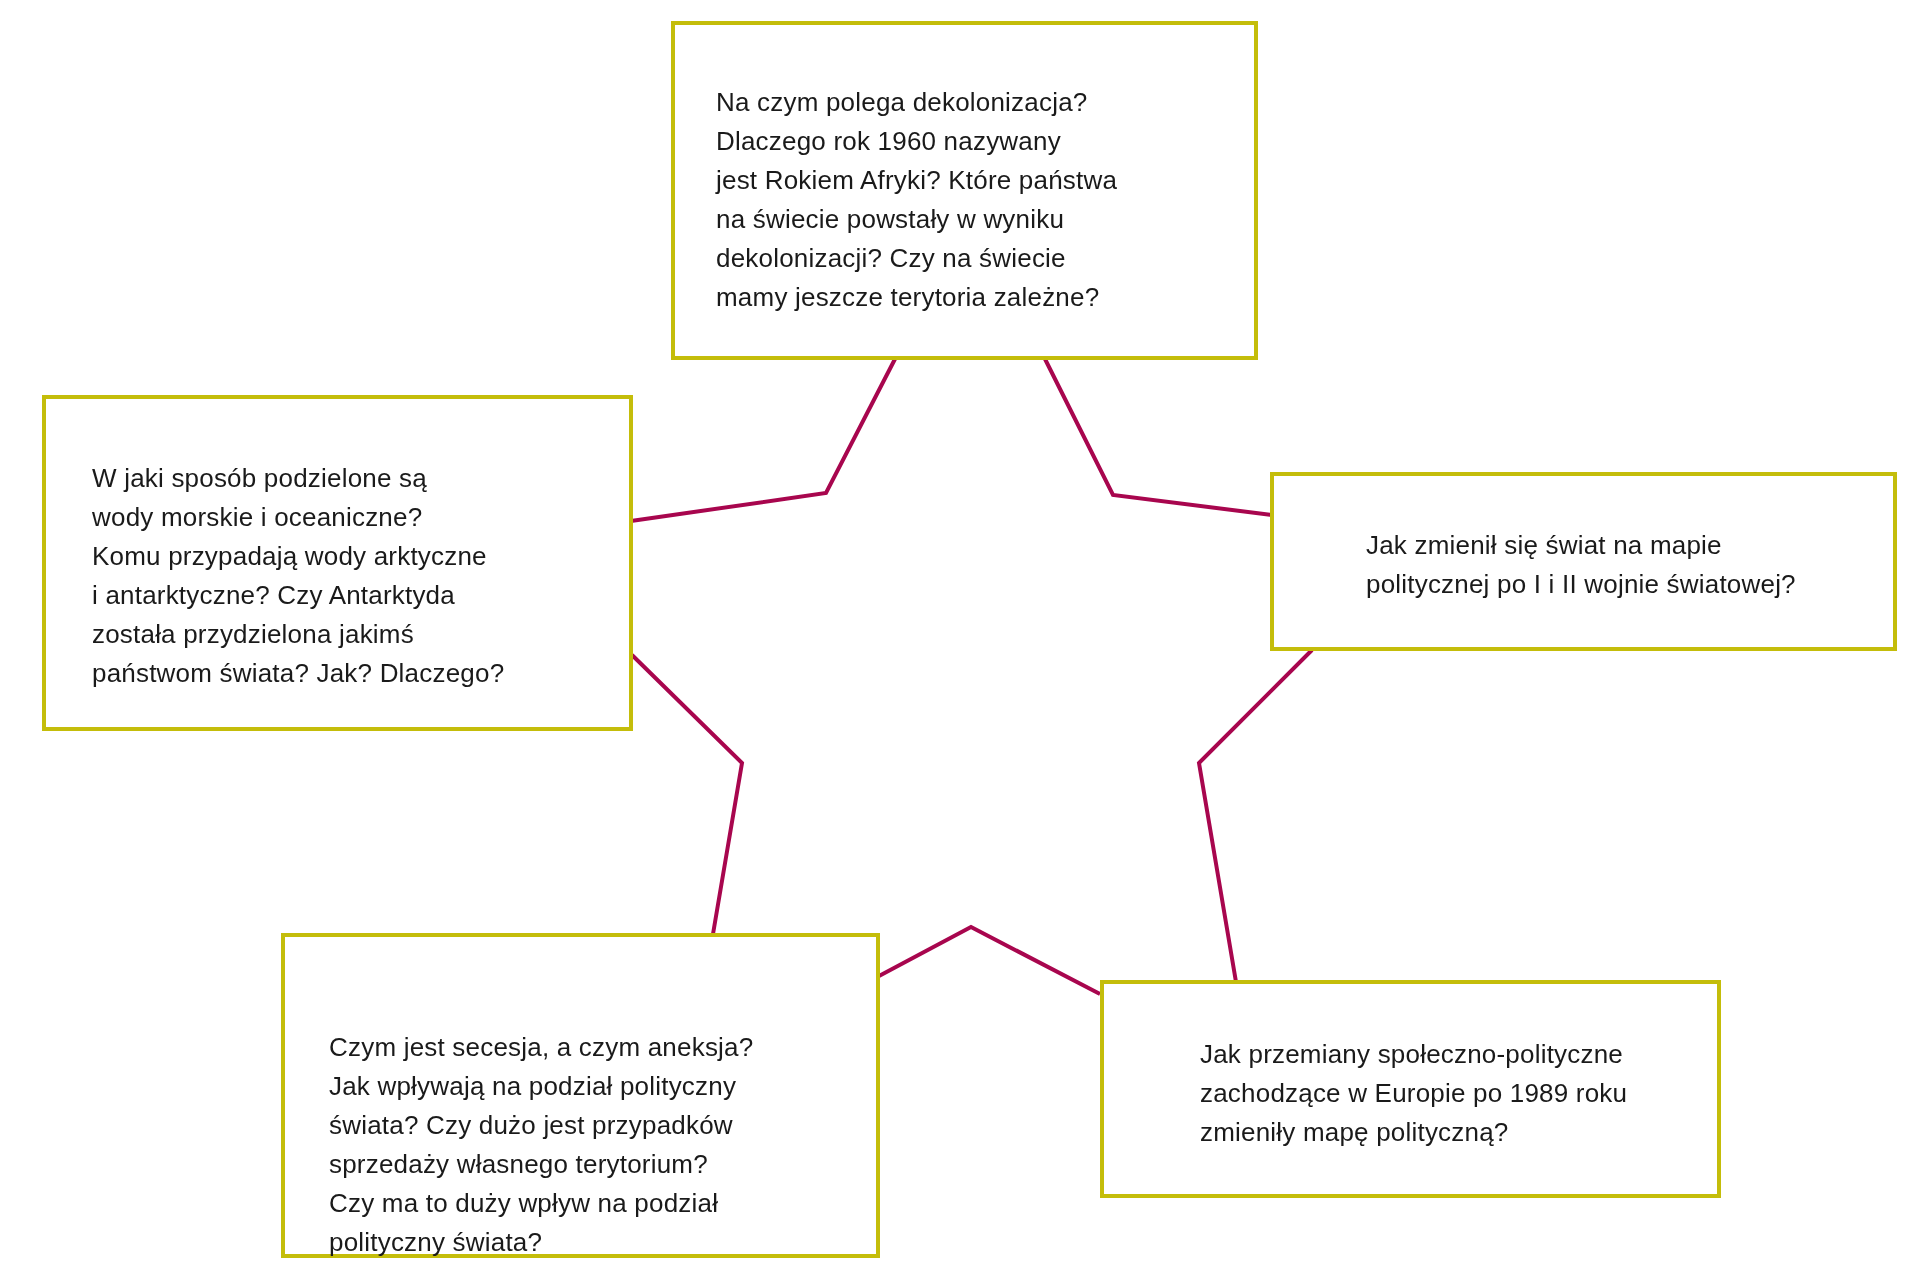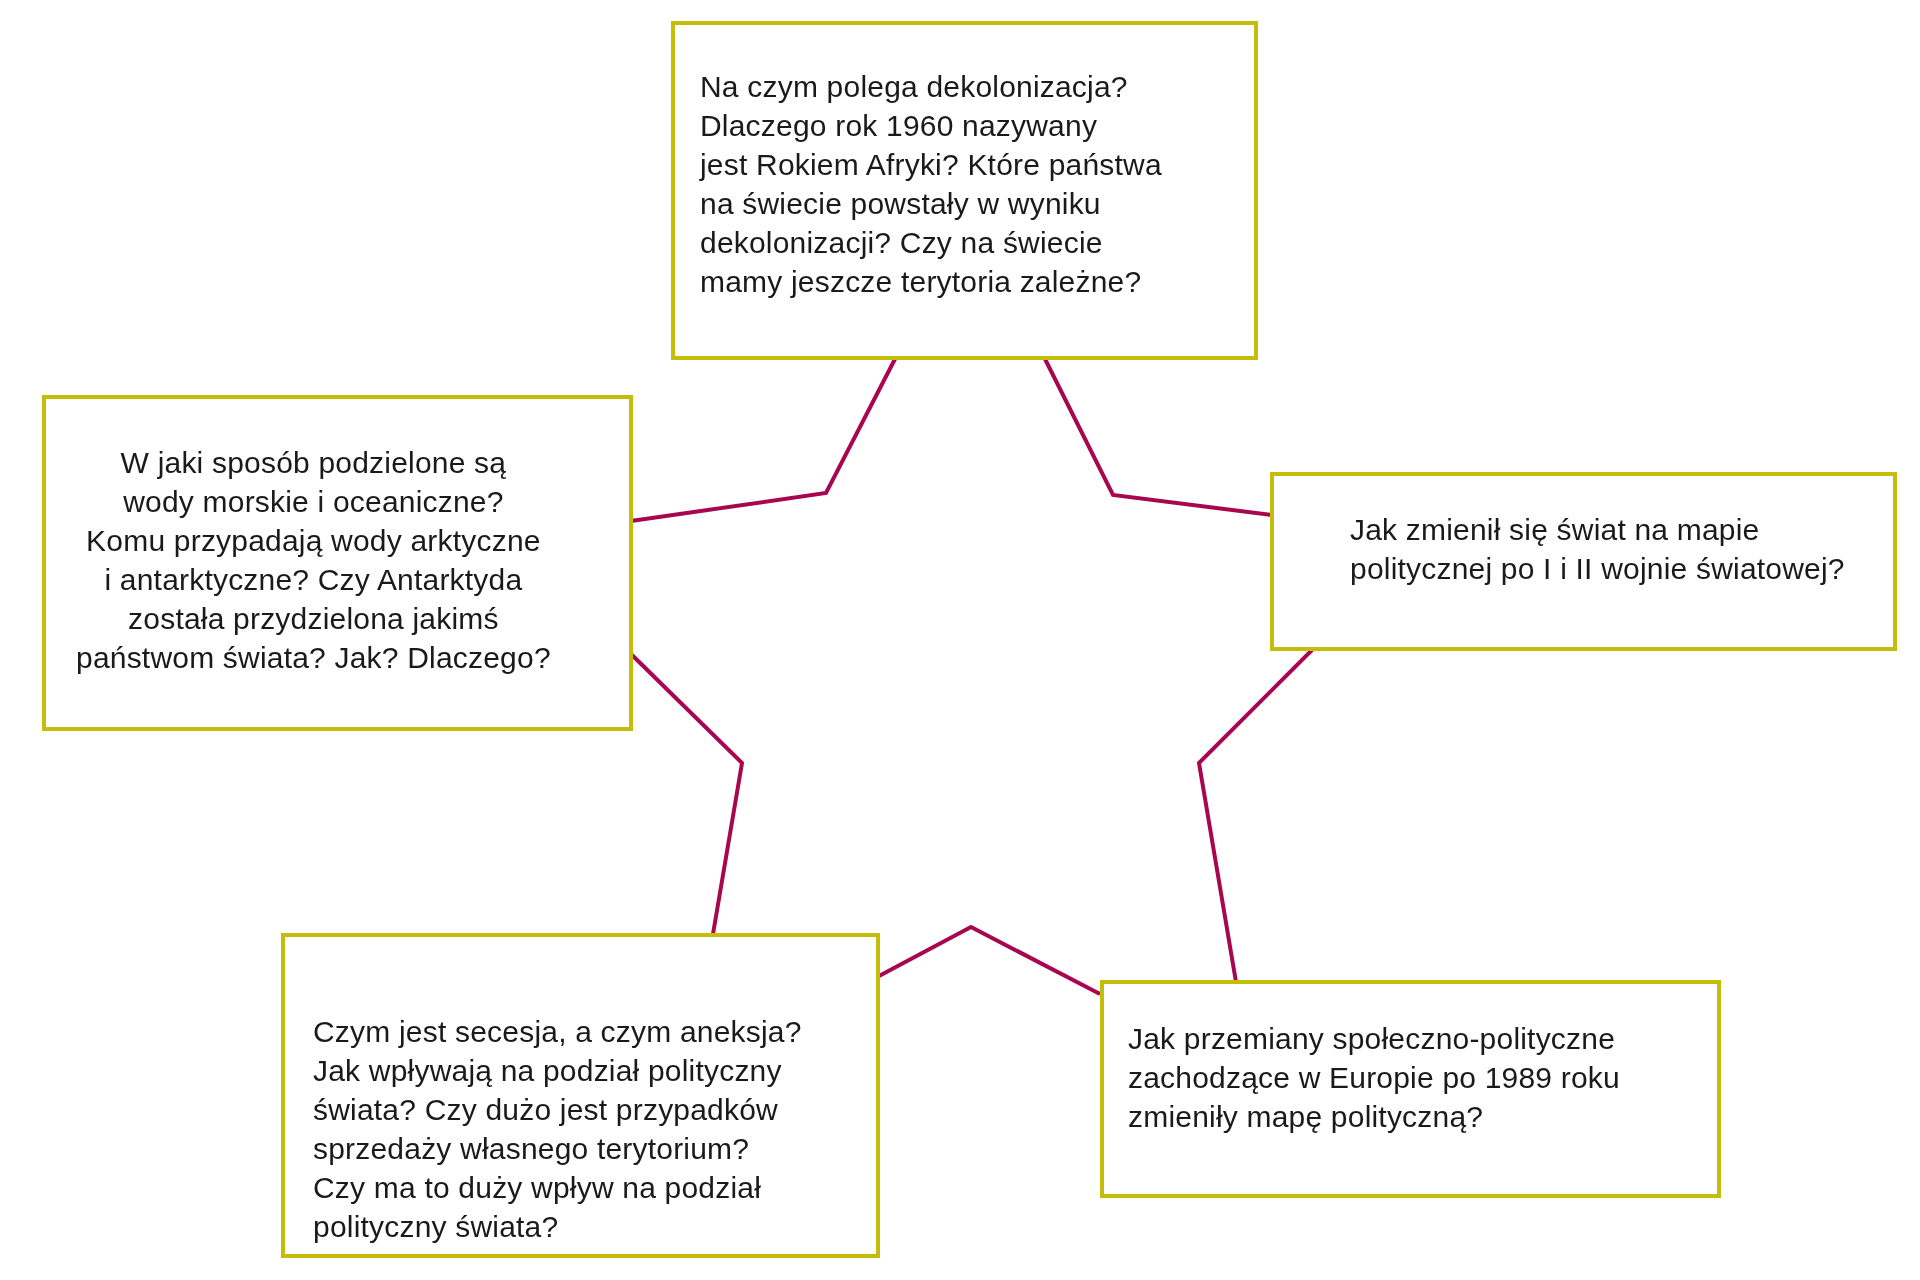--- a/index.html
+++ b/index.html
@@ -13,9 +13,9 @@
   }
   .text {
     position: absolute;
-    margin: 0;
+    margin: 16px;
     font-family: "Liberation Sans", sans-serif;
-    font-size: 30px;
+    font-size: 26px;
     line-height: 39px;
     color: #1a1a1a;
     white-space: pre;

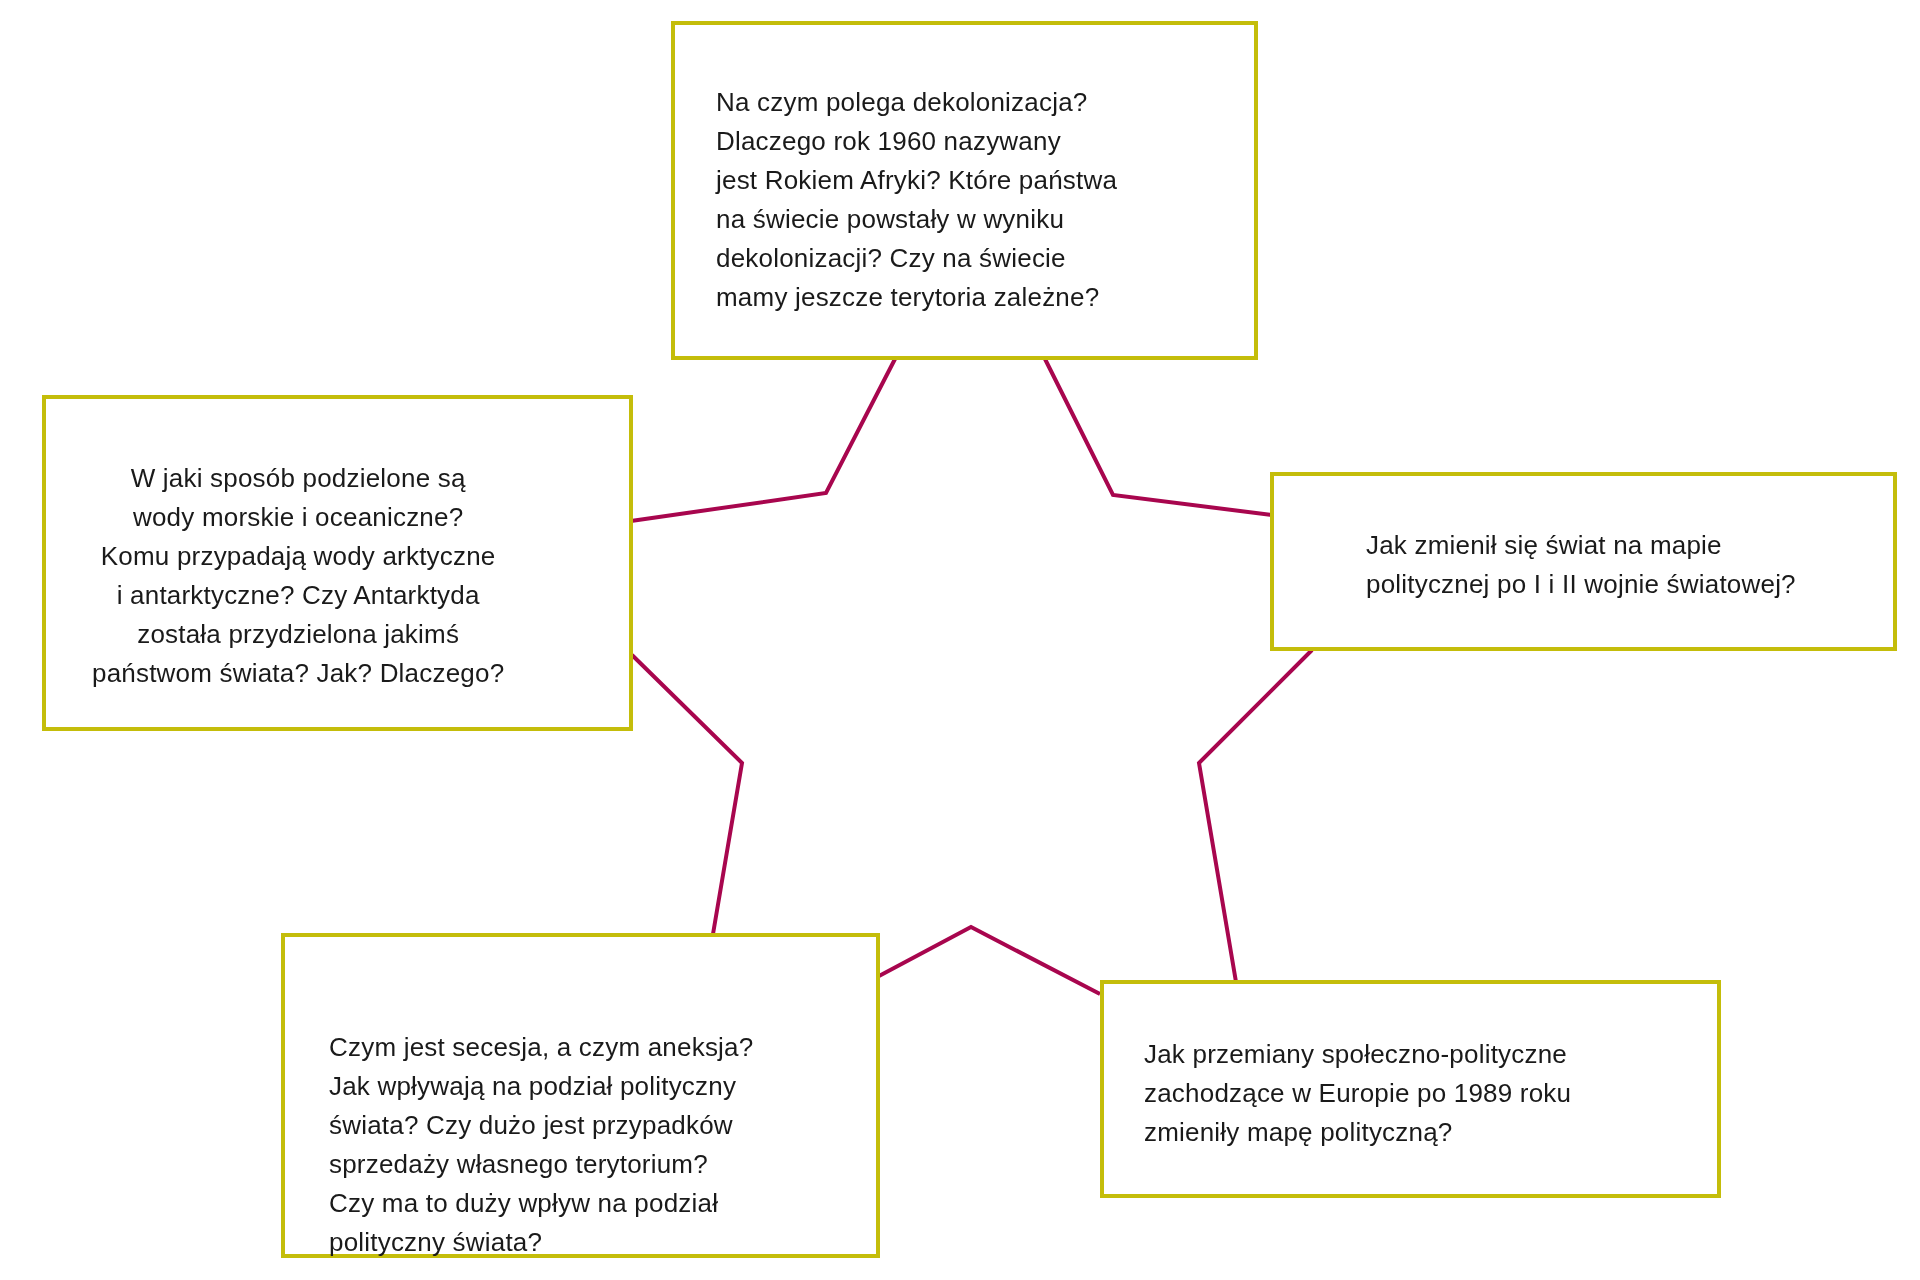--- a/index.html
+++ b/index.html
@@ -44,7 +44,7 @@
 <span>mamy jeszcze terytoria zależne?</span></p>
 
 <div class="box" style="left:42px; top:395px; width:591px; height:336px;"></div>
-<p class="text" style="left:76px; top:443px;text-align:center;"><span>W jaki sposób podzielone są</span>
+<p class="text" style="left:76px; top:443px;"><span>W jaki sposób podzielone są</span>
 <span>wody morskie i oceaniczne?</span>
 <span>Komu przypadają wody arktyczne</span>
 <span>i antarktyczne? Czy Antarktyda</span>

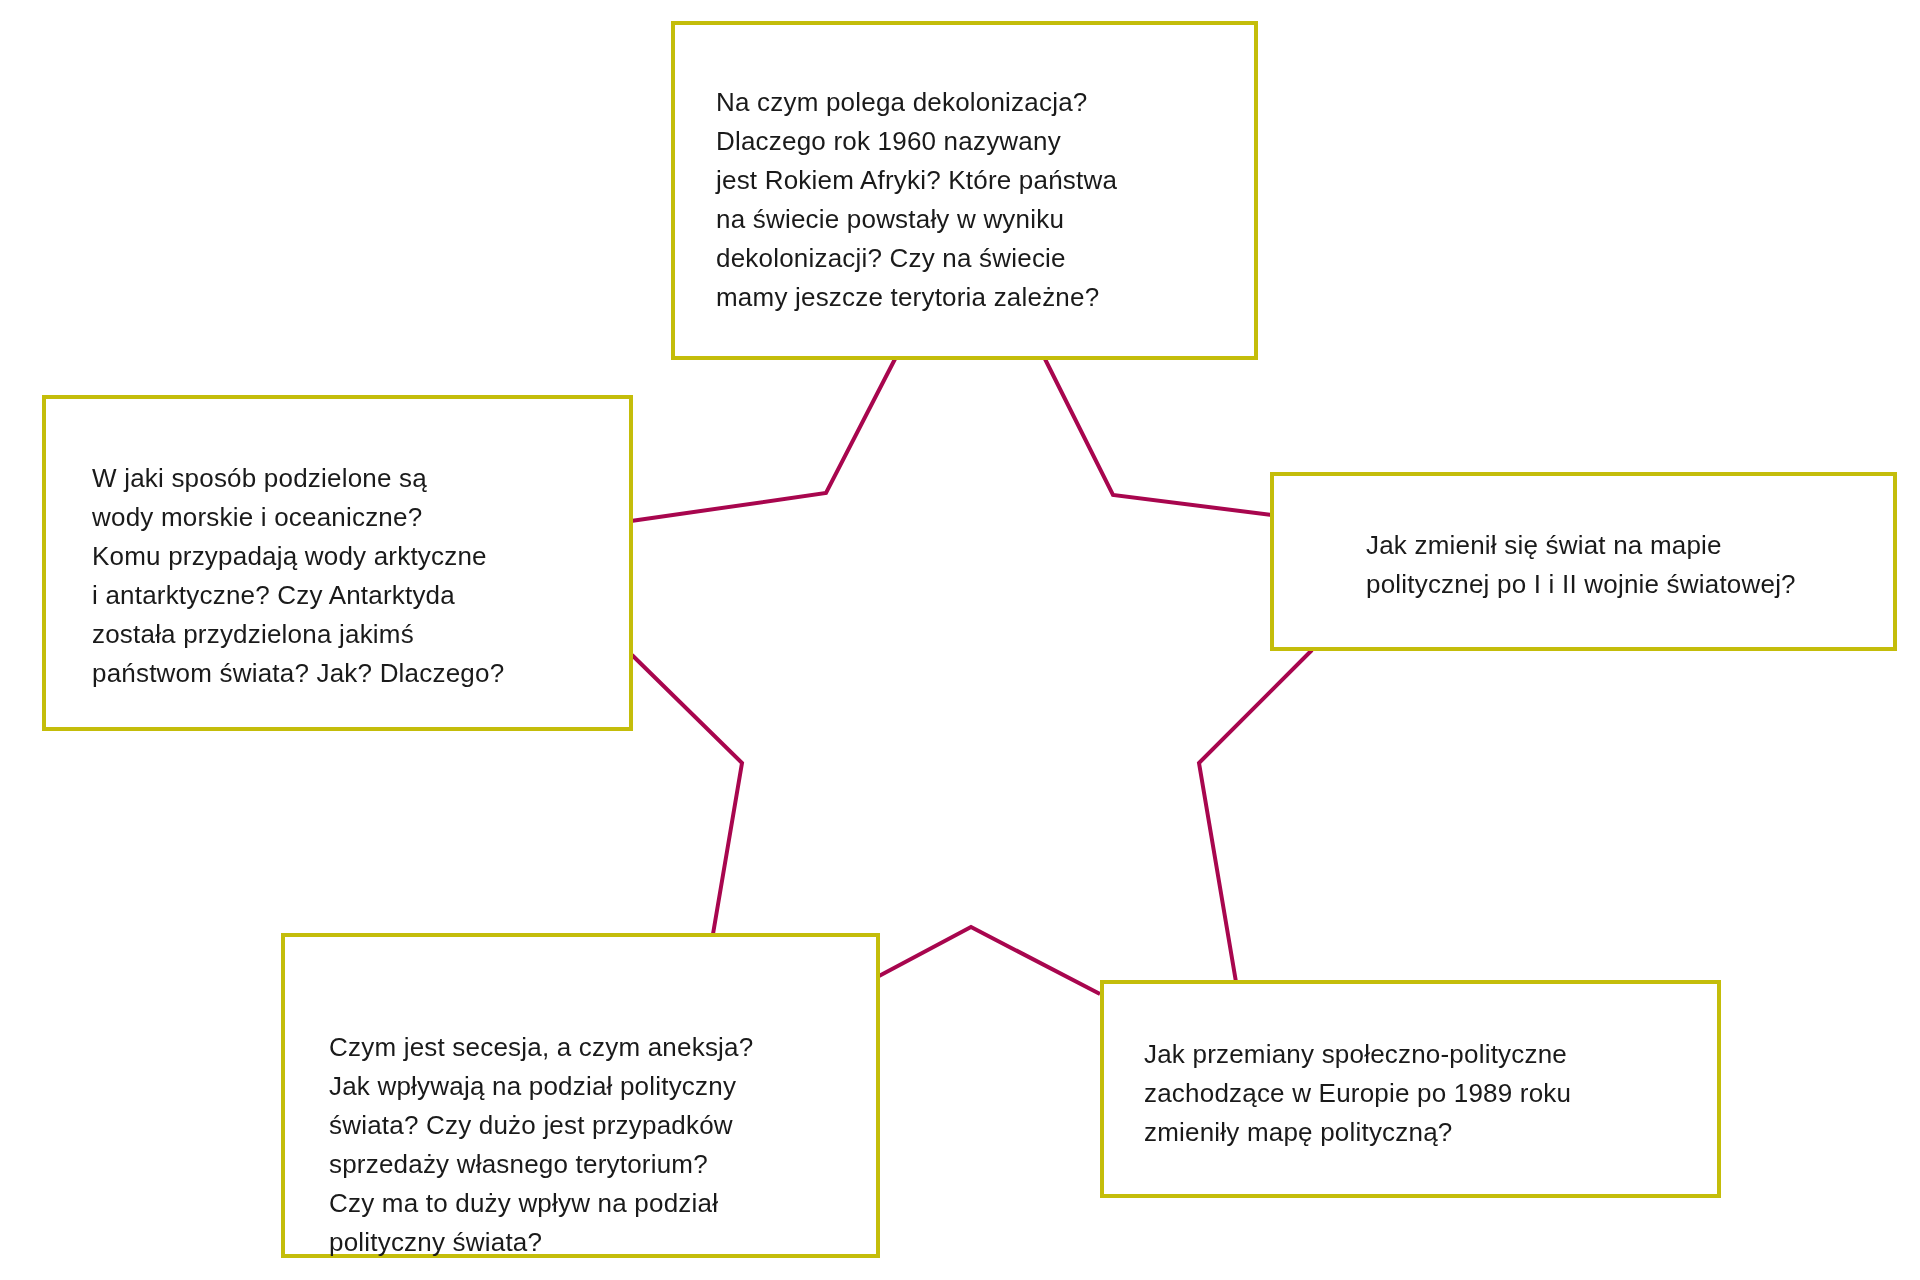--- a/index.html
+++ b/index.html
@@ -64,7 +64,7 @@
 <span>polityczny świata?</span></p>
 
 <div class="box" style="left:1100px; top:980px; width:621px; height:218px;"></div>
-<p class="text" style="left:1128px; top:1019px;"><span>Jak przemiany społeczno-polityczne</span>
+<p class="text" style="left:1184px; top:1019px;"><span>Jak przemiany społeczno-polityczne</span>
 <span>zachodzące w Europie po 1989 roku</span>
 <span>zmieniły mapę polityczną?</span></p>
 

